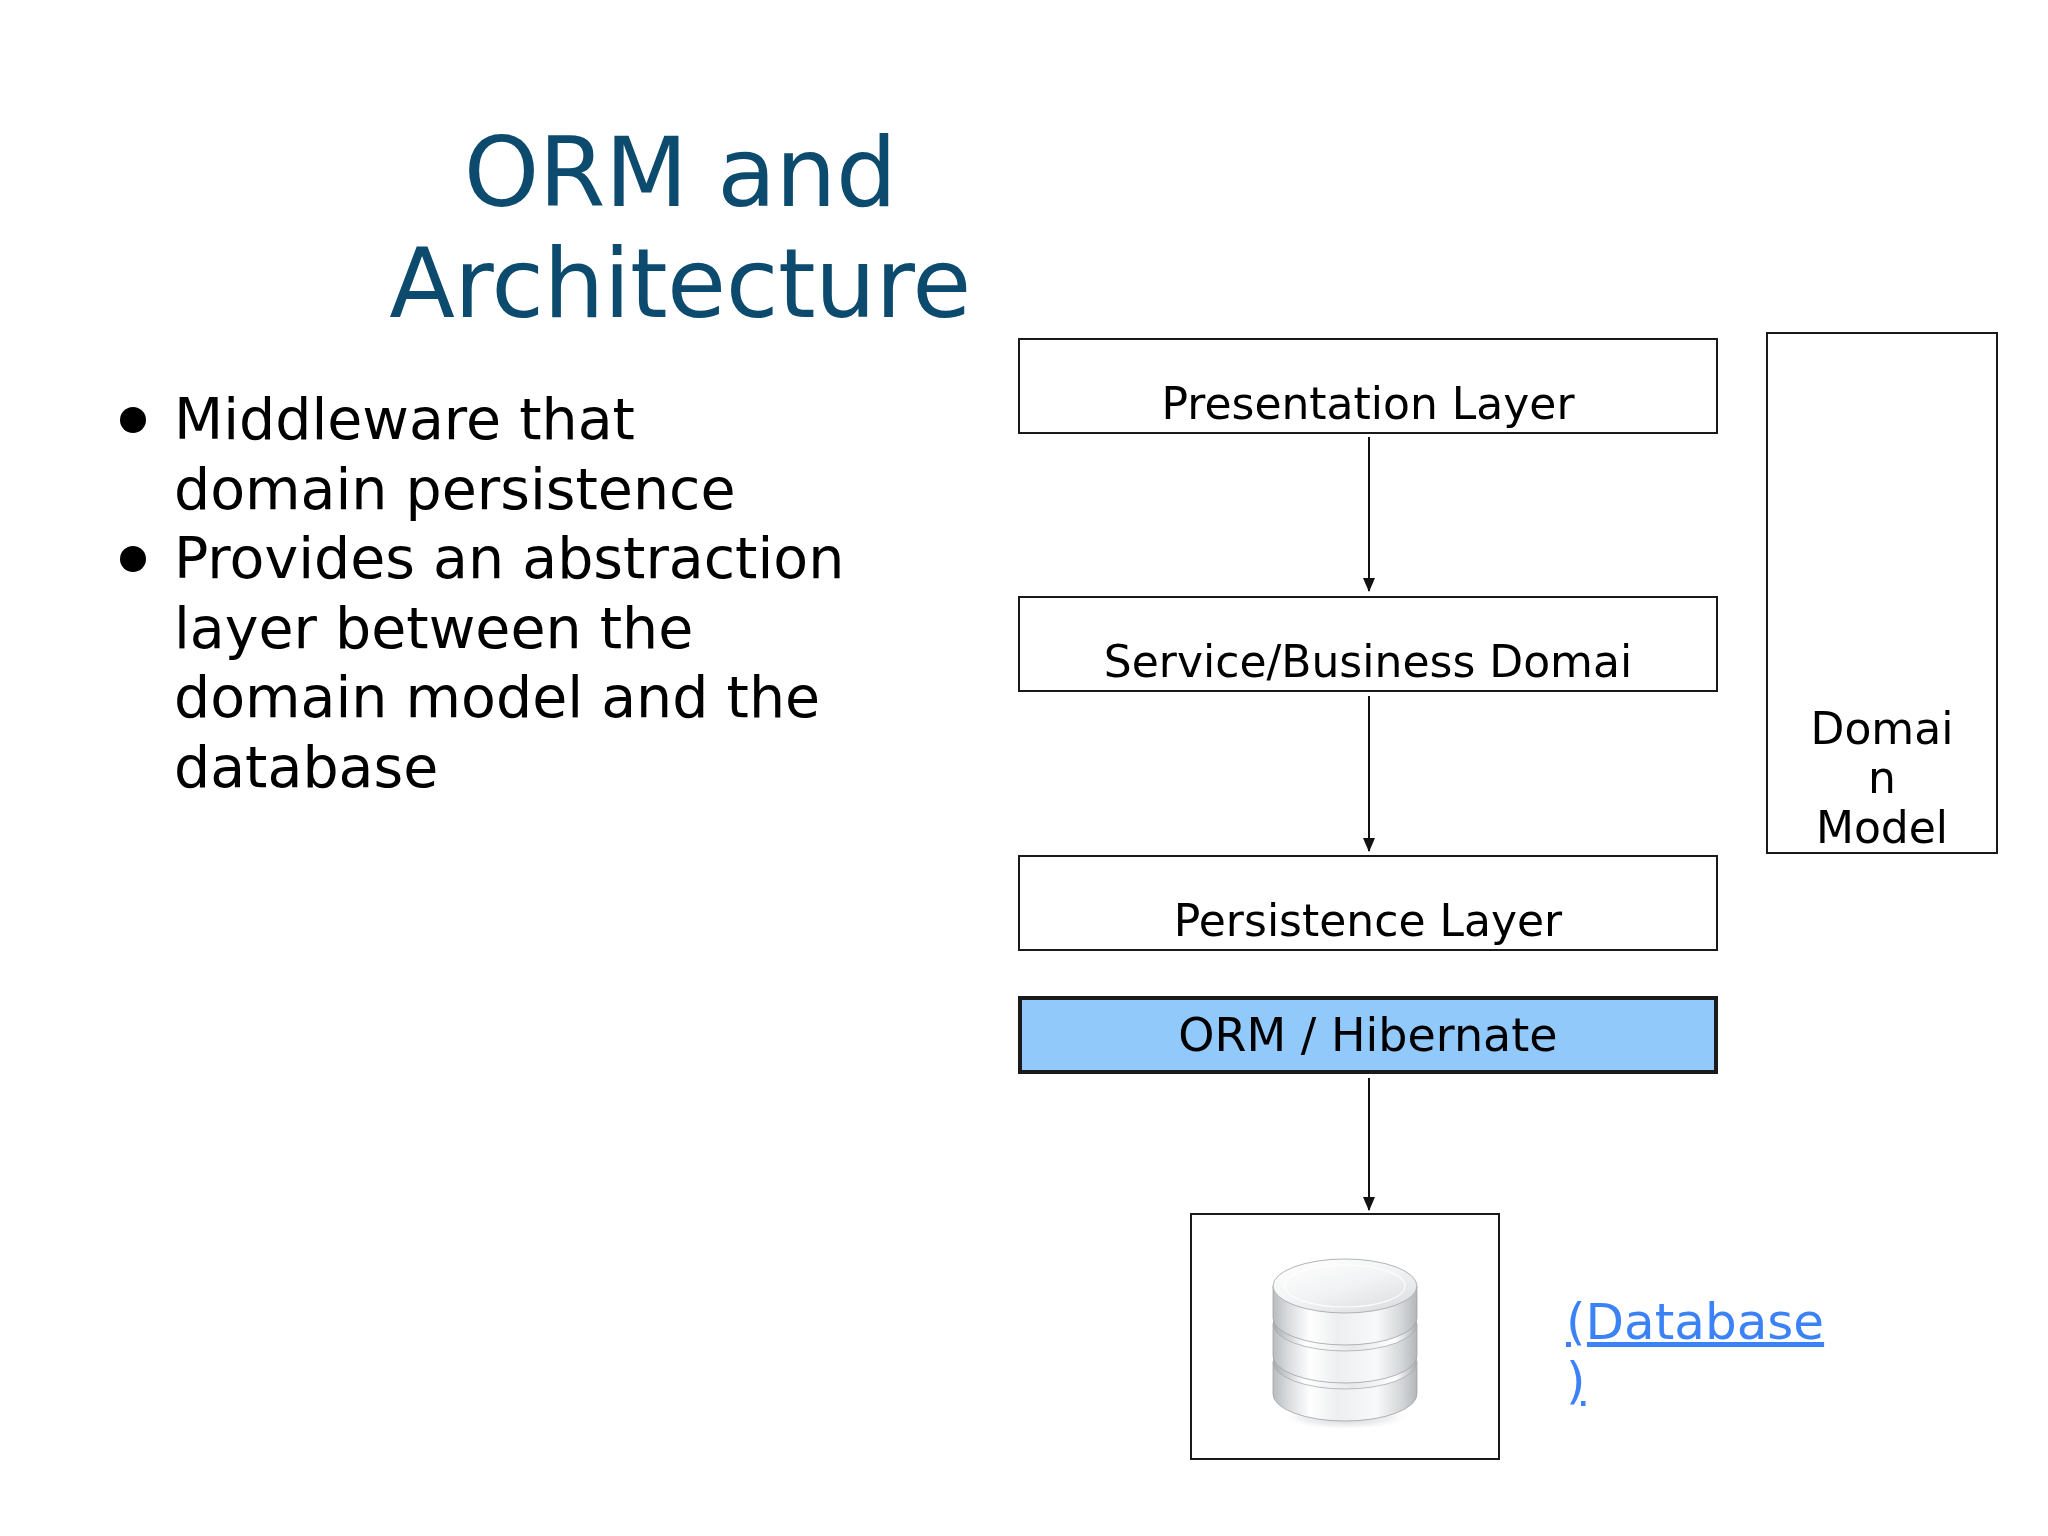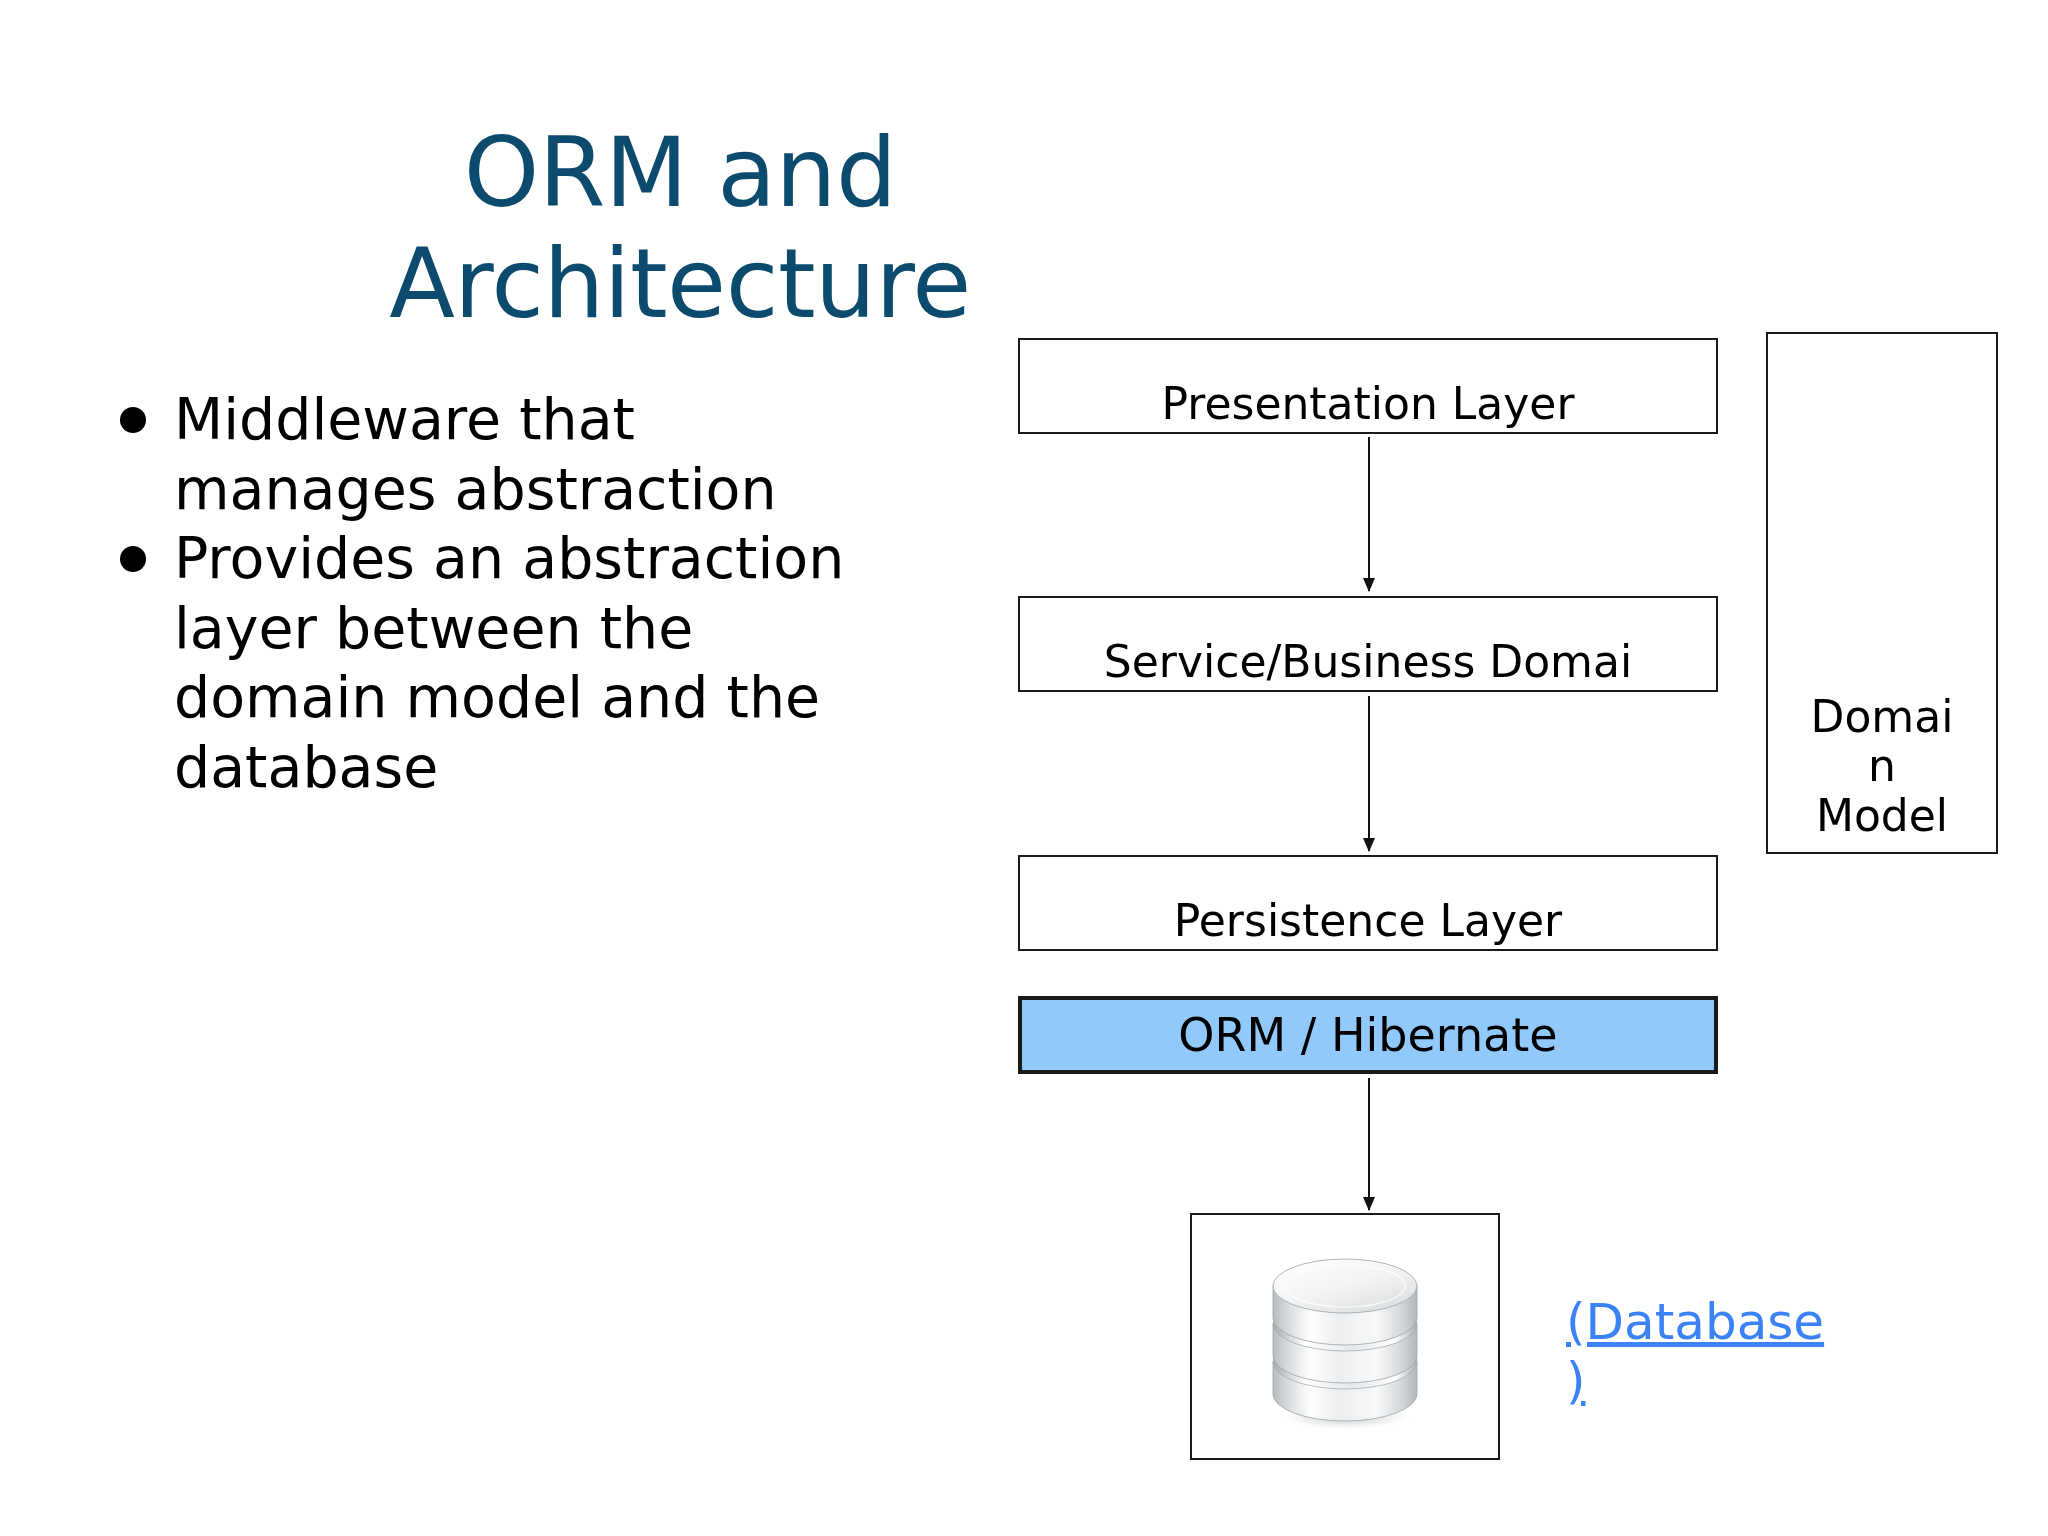--- a/index.html
+++ b/index.html
@@ -208,7 +208,7 @@
 
     <div class="bullet-row">
       <span class="bullet-dot"></span>
-      <span class="bullet-text">Middleware that manages abstraction</span>
+      <span class="bullet-text">Middleware that domain persistence</span>
     </div>
 
     <div class="bullet-row">

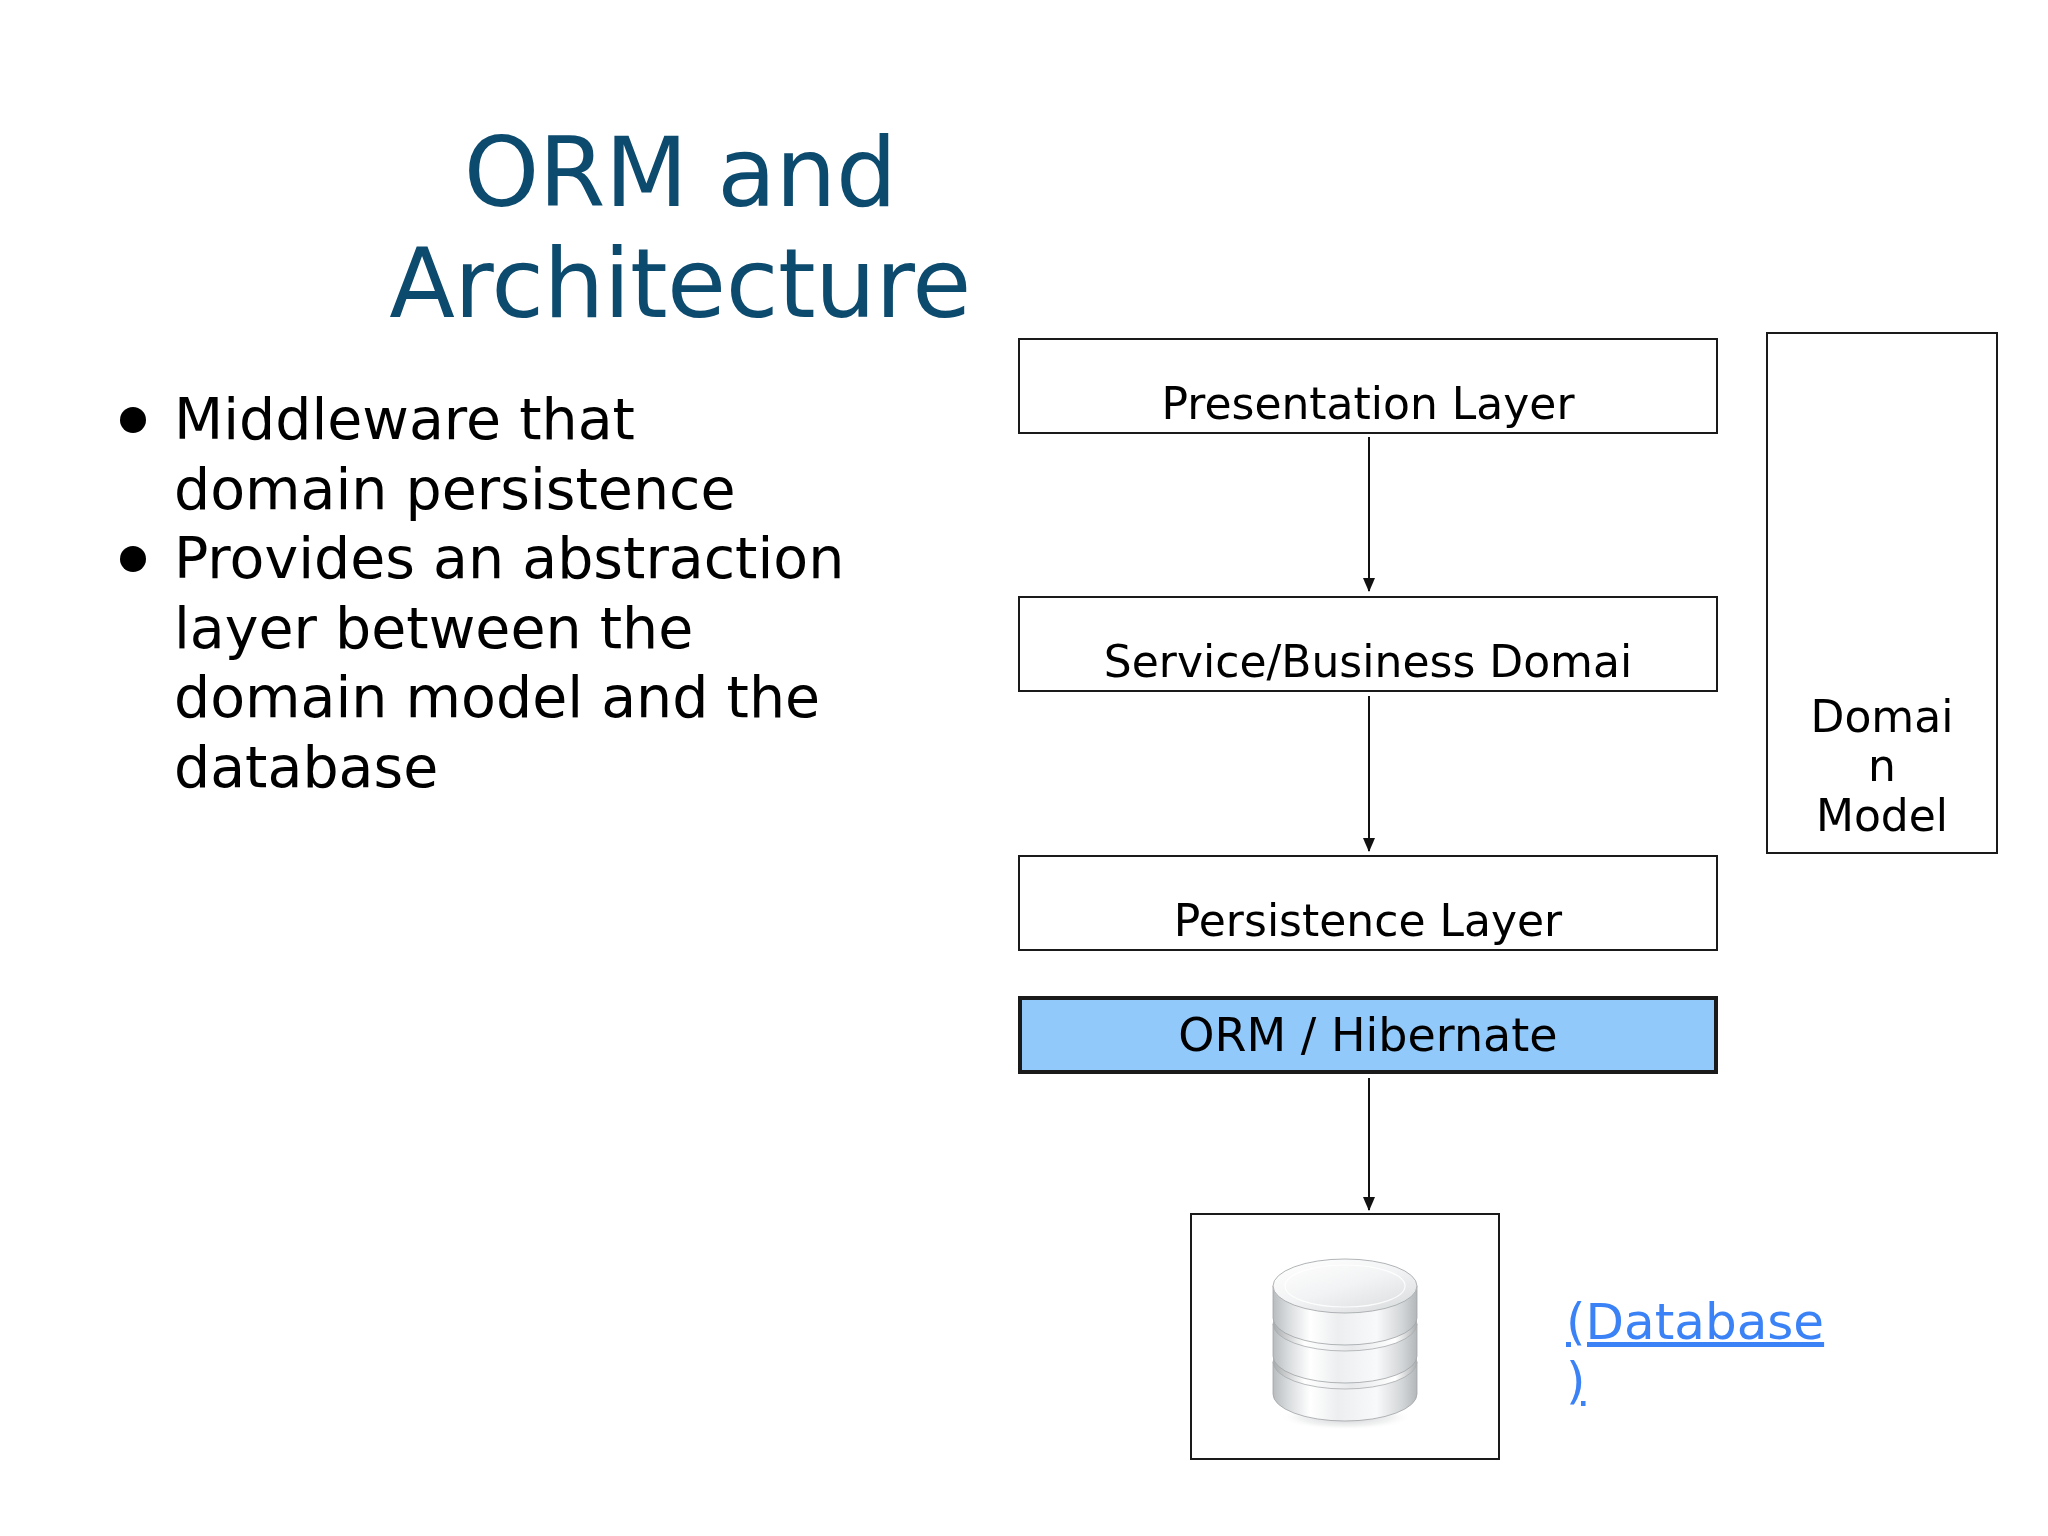--- a/index.html
+++ b/index.html
@@ -137,7 +137,7 @@
     line-height: 1.12;
     text-align: center;
     white-space: pre-line;
-    padding-bottom: 12px;
+    padding-bottom: 0;
     width: 100%;
   }
   #box-database {

